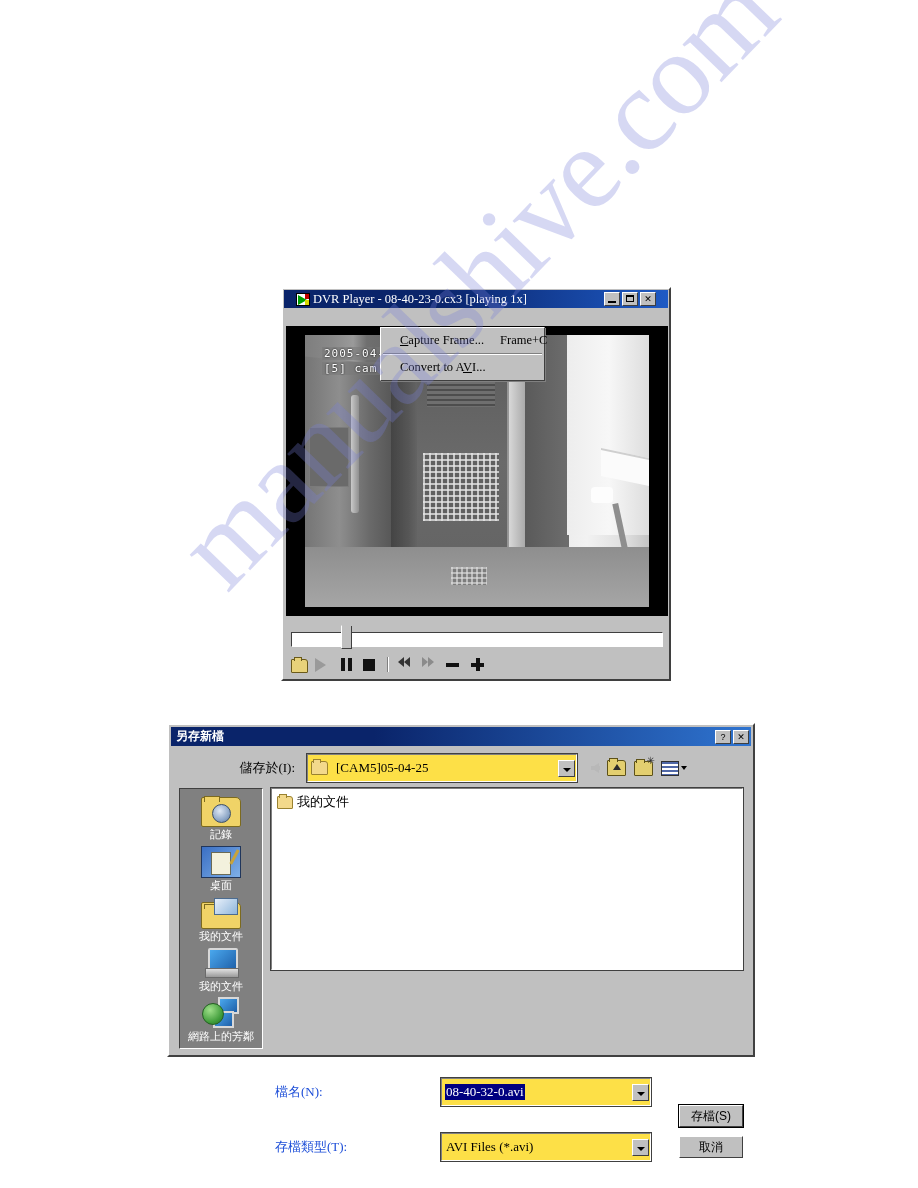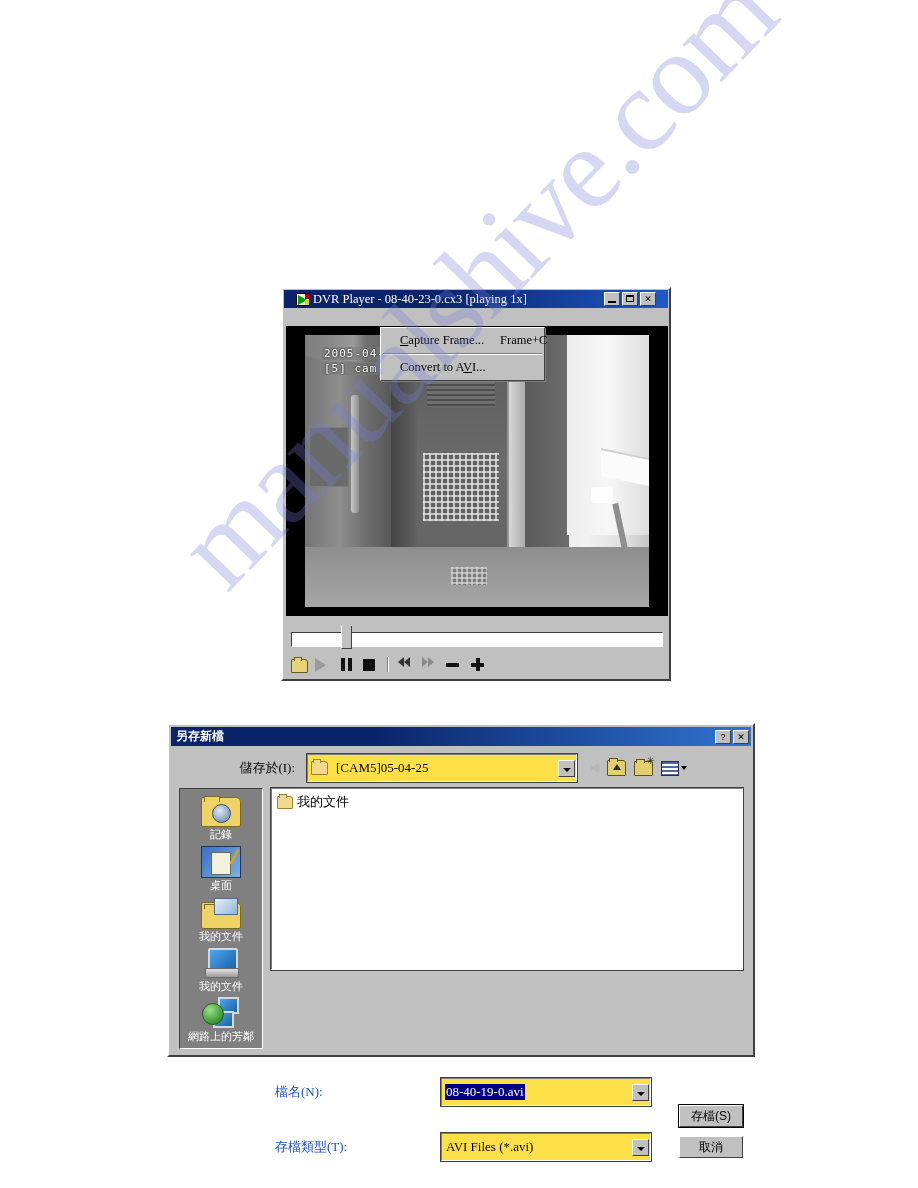--- a/index.html
+++ b/index.html
@@ -812,7 +812,7 @@
     <div class="bottom-row">
       <div class="bottom-label" style="text-align:left;padding-left:96px;width:204px;">檔名(N):</div>
       <div class="combo bottom-combo">
-        <div class="cval selected">08-40-19-0.avi</div>
+        <div class="cval selected">08-40-32-0.avi</div>
         <div style="flex:1 1 auto;"></div>
         <div class="combo-arrow"></div>
       </div>

